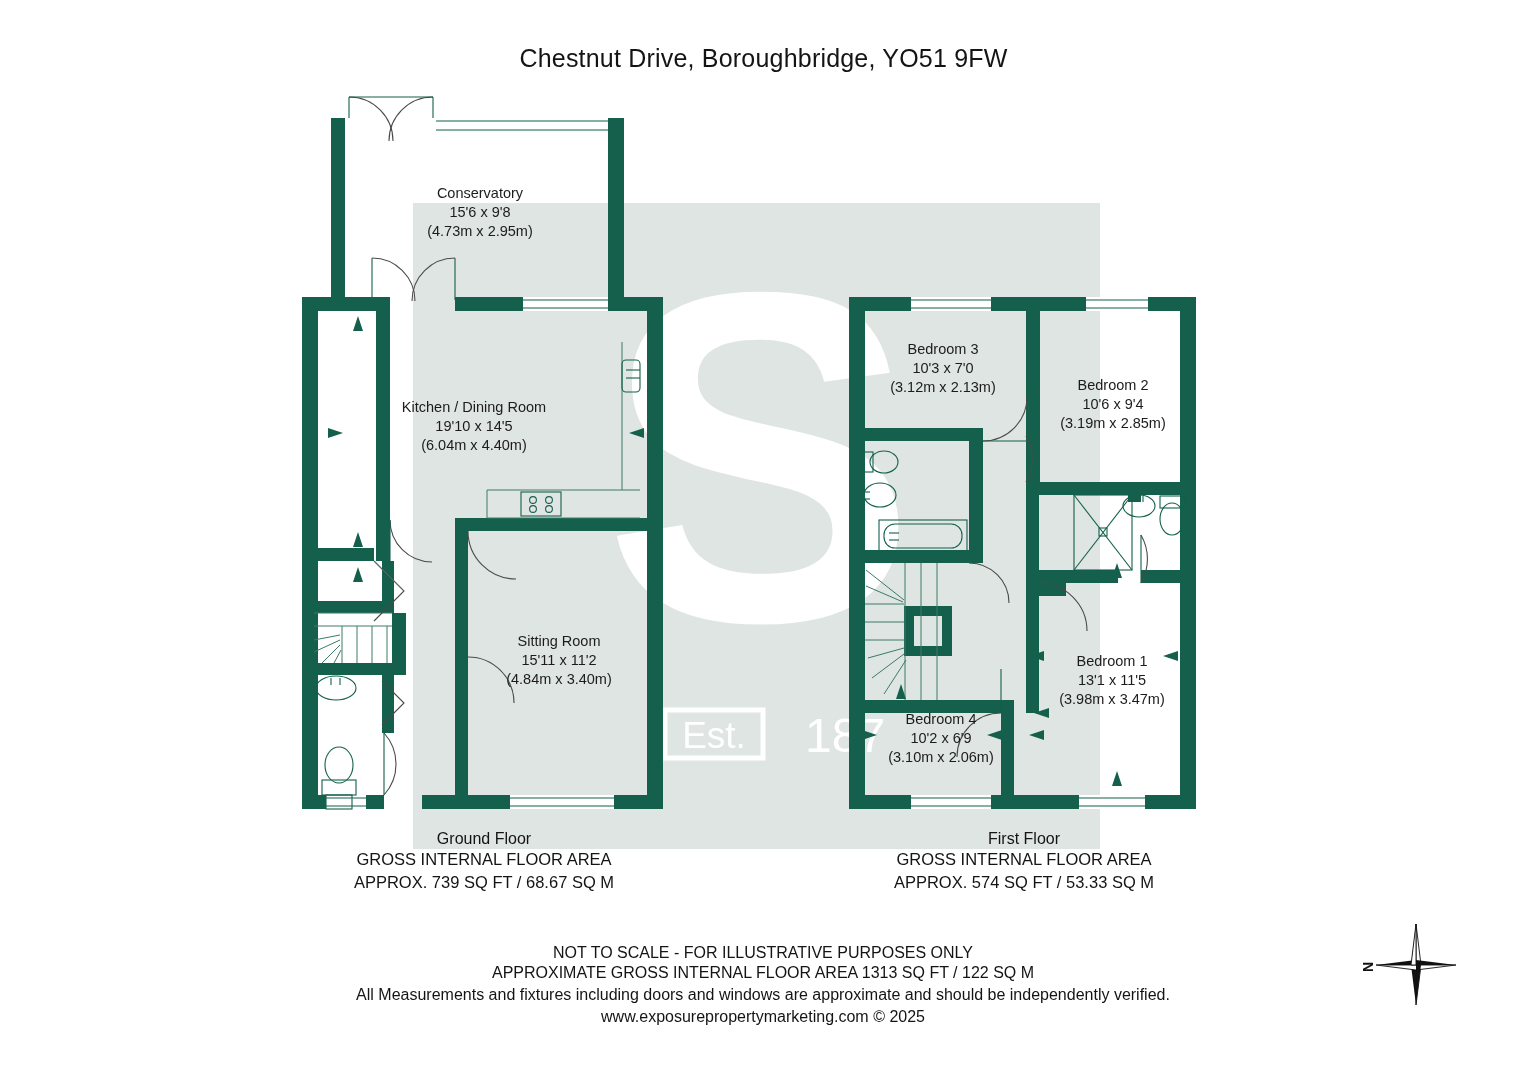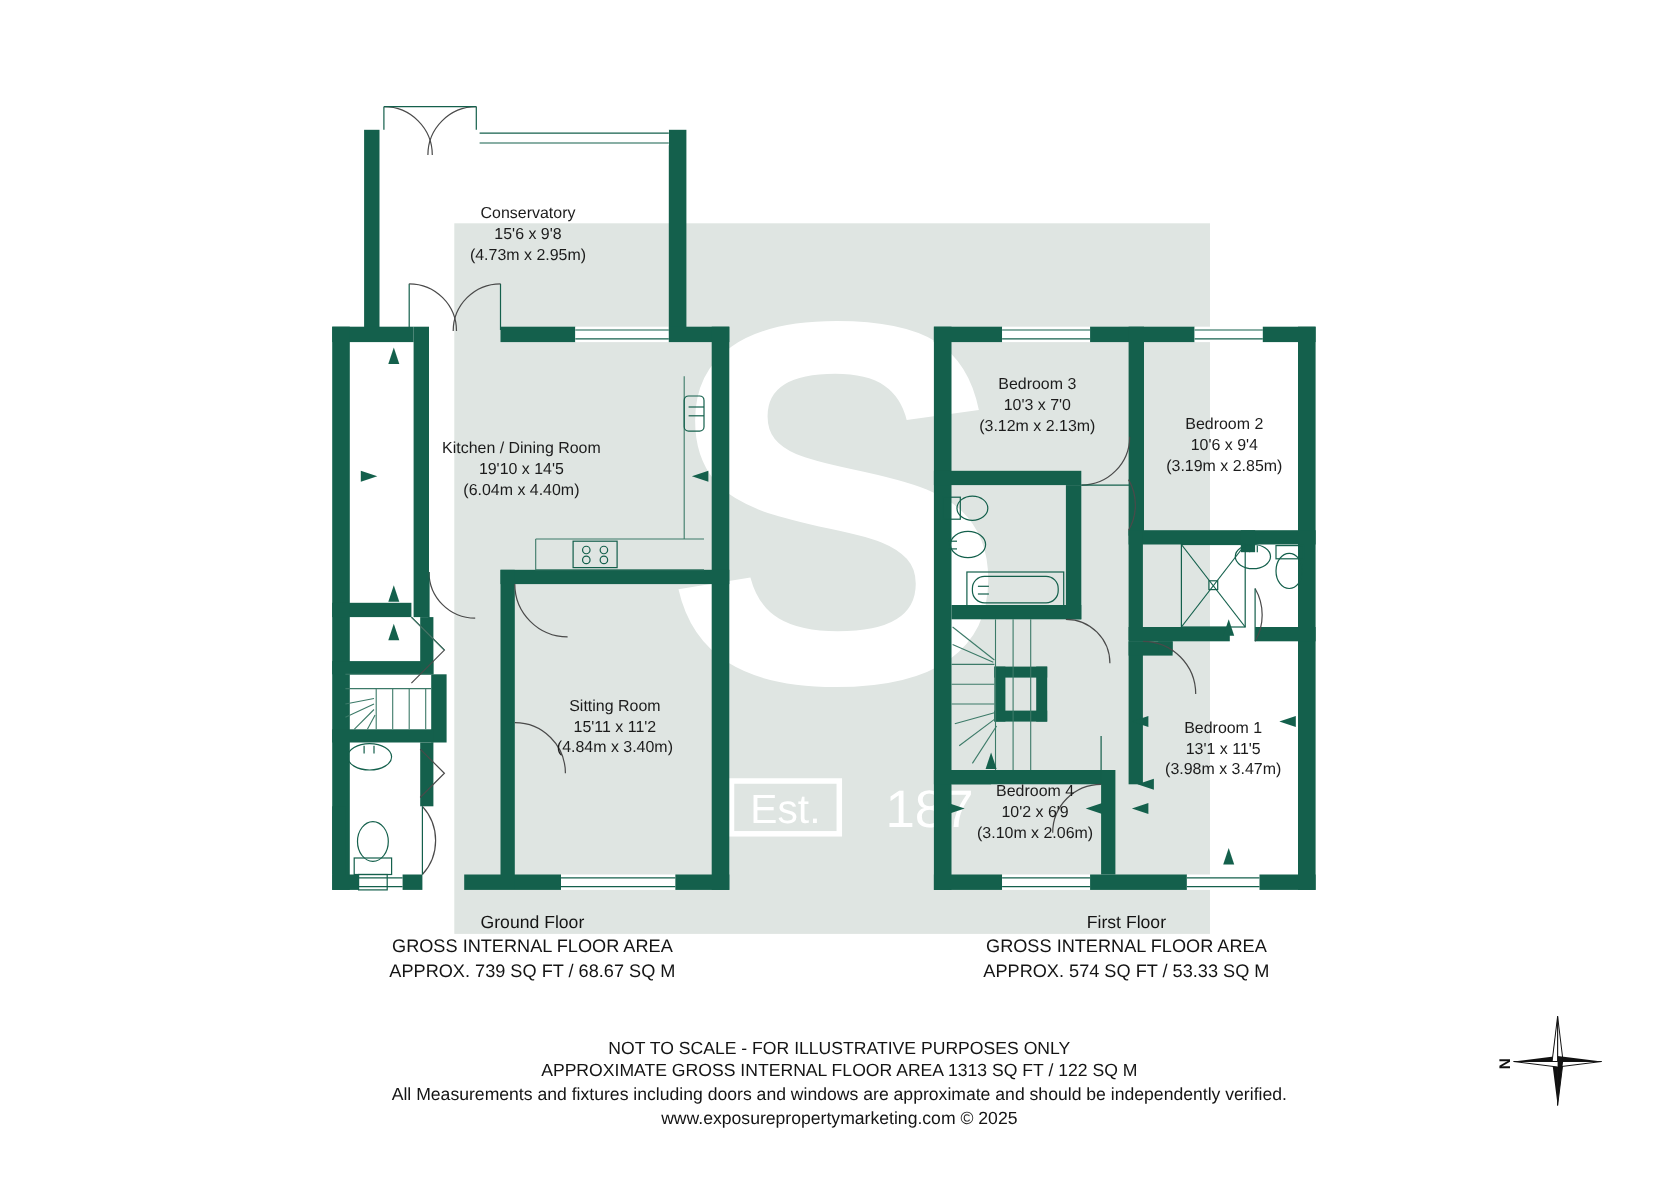--- a/index.html
+++ b/index.html
@@ -117,6 +117,7 @@
 
 <div id="plan-root">
 
+  <div class="page-title">Chestnut Drive, Boroughbridge, YO51 9FW</div>
 
   <svg id="floorplan" viewBox="0 0 1527 1080" xmlns="http://www.w3.org/2000/svg">
 

